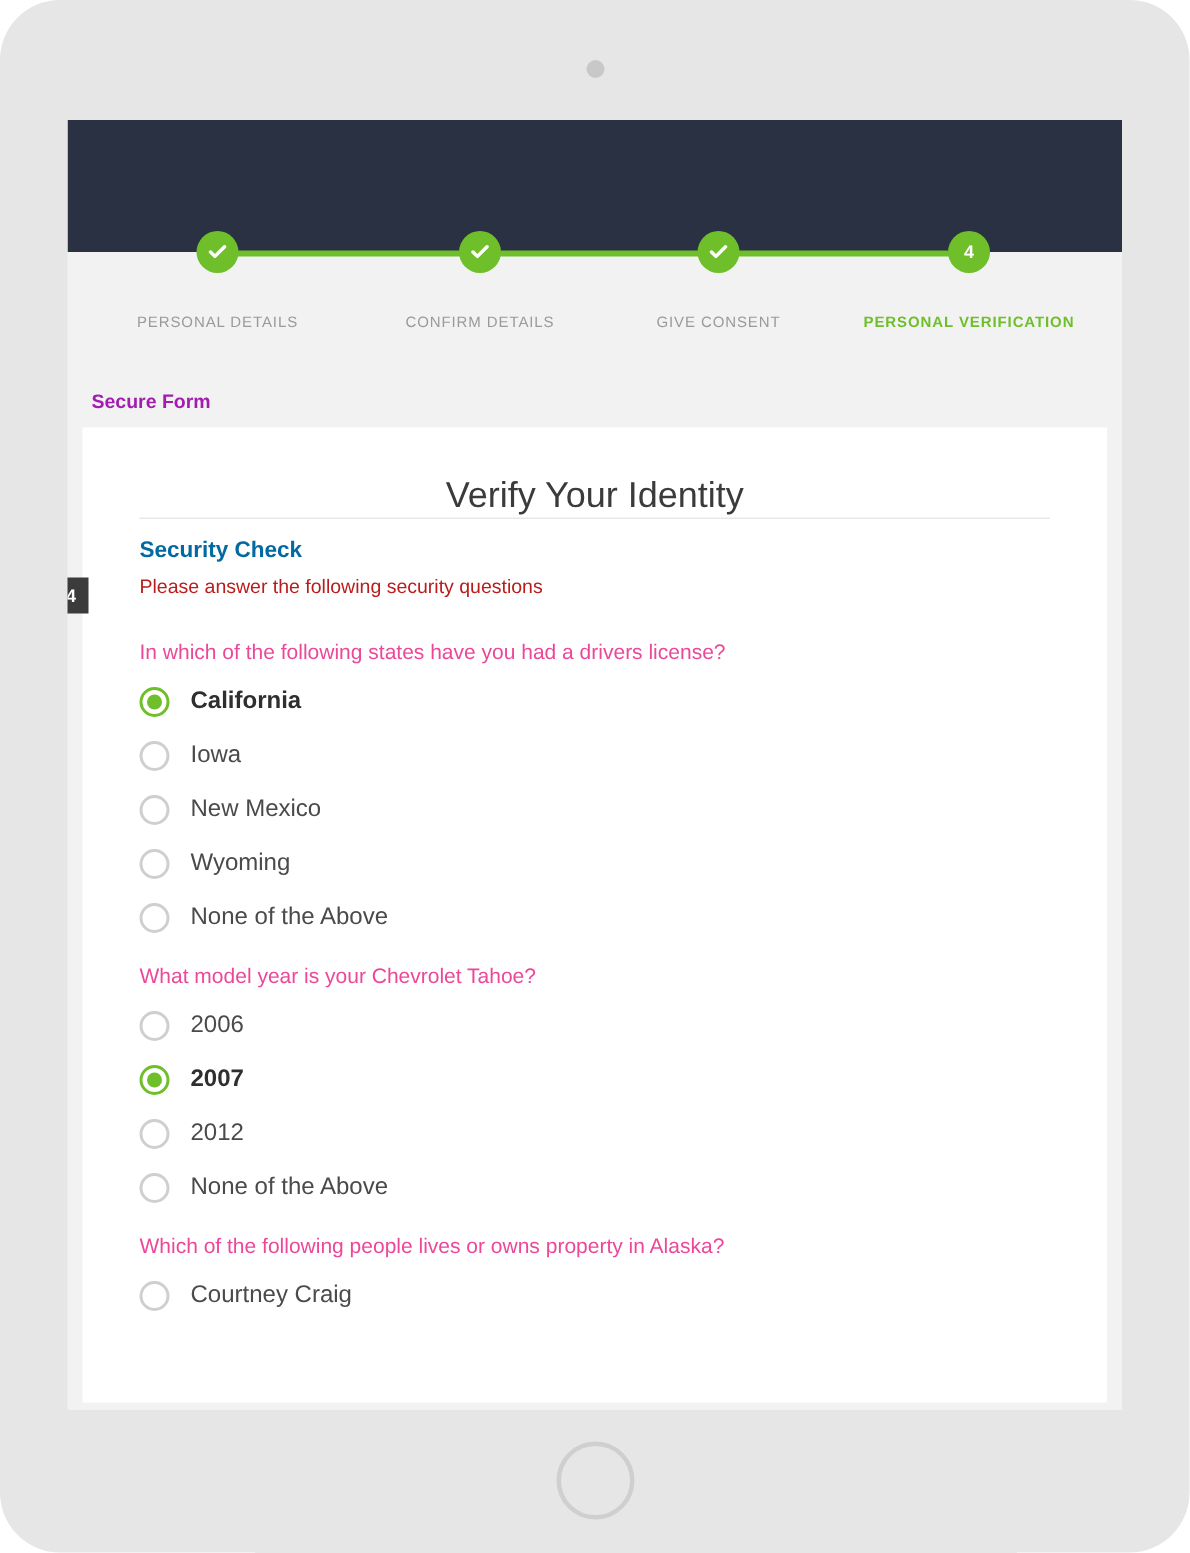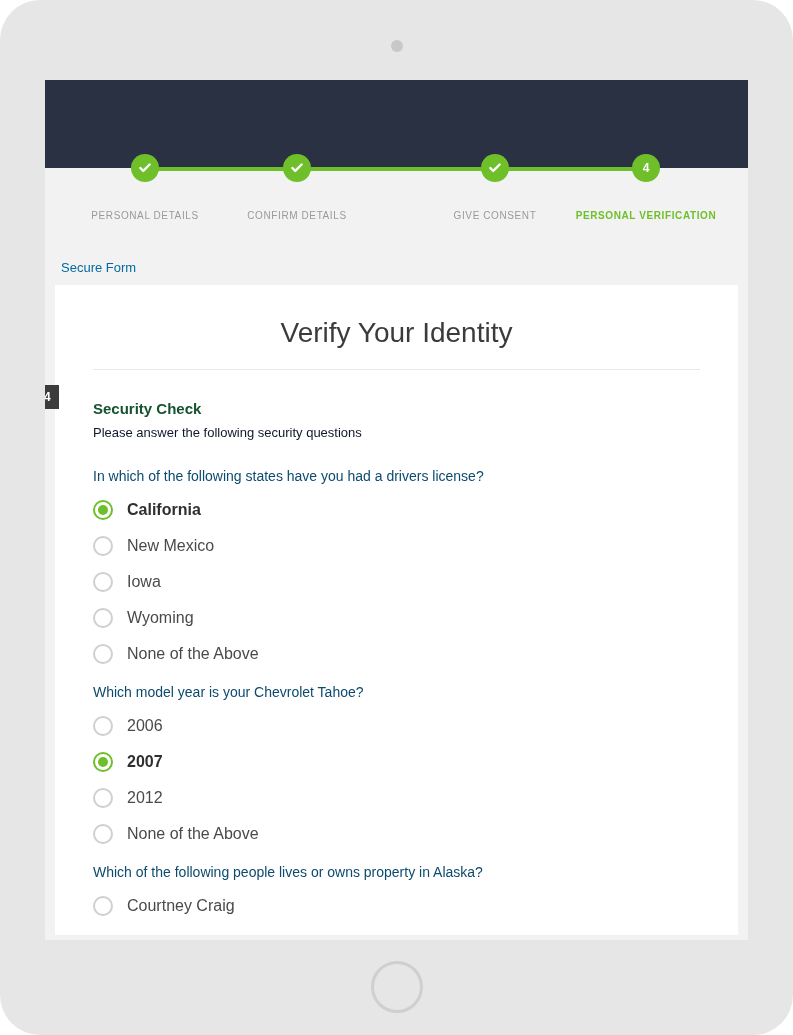--- a/index.html
+++ b/index.html
@@ -202,7 +202,7 @@
         <div class="step-label">PERSONAL DETAILS</div>
       </div>
 
-      <div class="step" style="left:252px">
+      <div class="step" style="left:275px">
         <div class="step-circle step-check">
           <svg viewBox="0 0 24 24" fill="none" stroke="#fff" stroke-width="4" stroke-linecap="round" stroke-linejoin="round">
               <polyline points="4 12 9 17 20 6"></polyline>

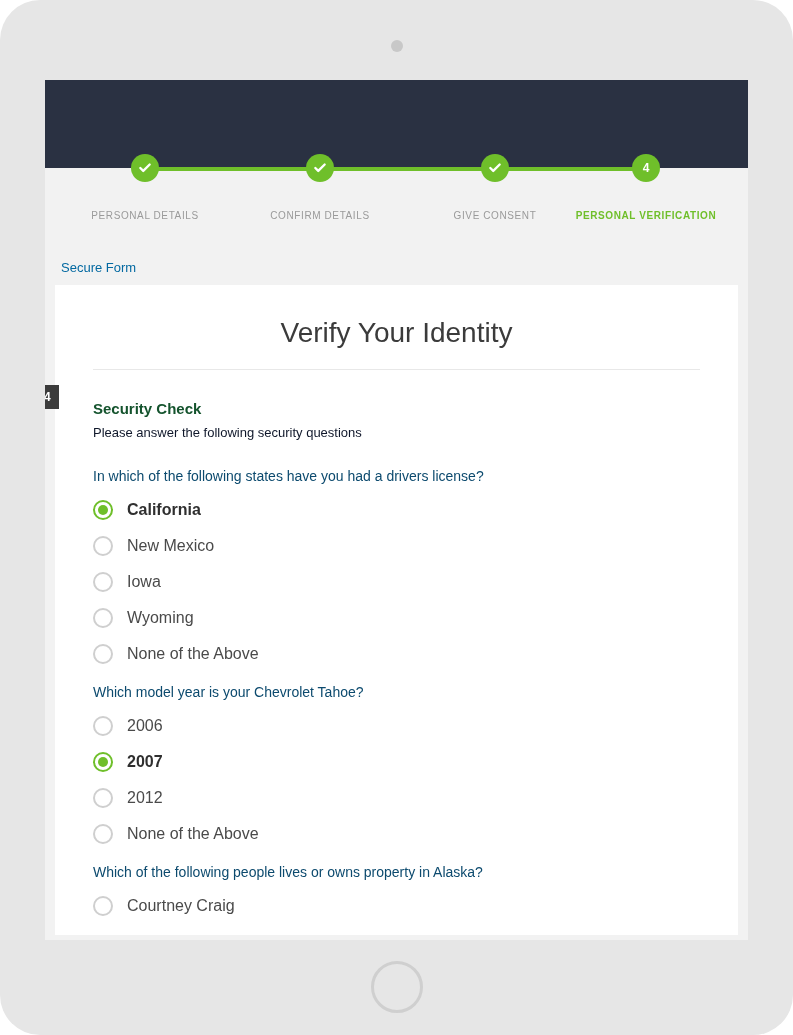--- a/index.html
+++ b/index.html
@@ -211,7 +211,7 @@
         <div class="step-label">CONFIRM DETAILS</div>
       </div>
 
-      <div class="step" style="left:450px">
+      <div class="step" style="left:434px">
         <div class="step-circle step-check">
           <svg viewBox="0 0 24 24" fill="none" stroke="#fff" stroke-width="4" stroke-linecap="round" stroke-linejoin="round">
               <polyline points="4 12 9 17 20 6"></polyline>

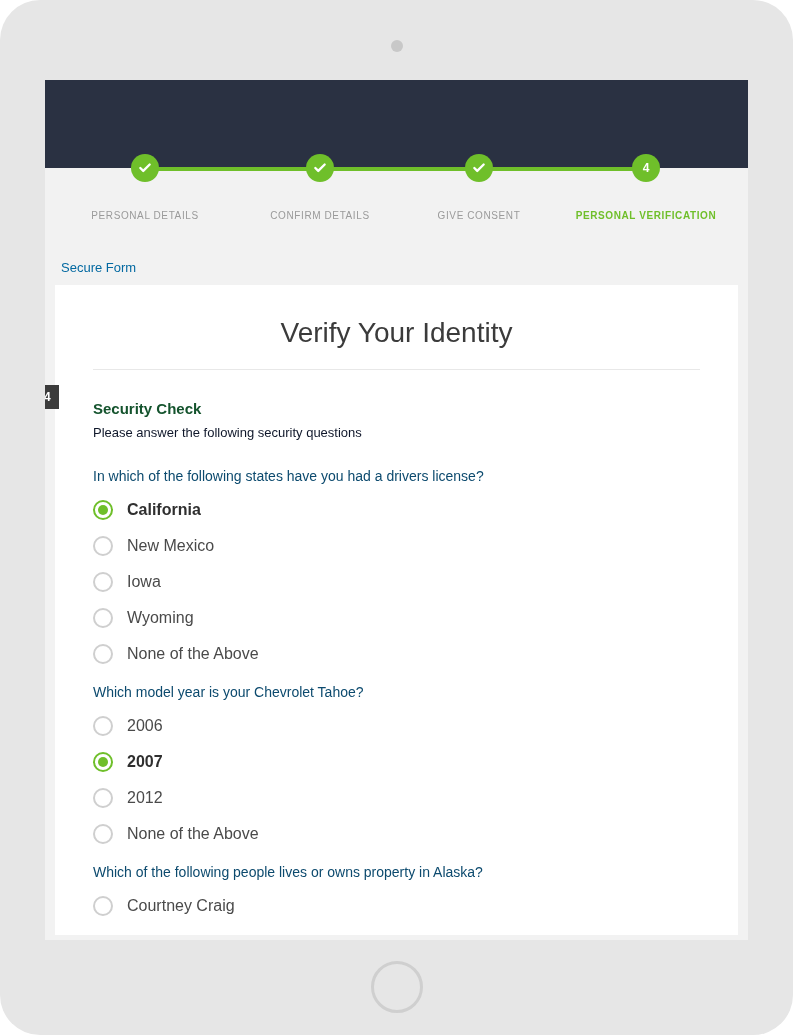--- a/index.html
+++ b/index.html
@@ -98,8 +98,9 @@
     .step-active .step-label { color: #6fbf2a; font-weight: 600; }
     .secure-form-label {
       font-size: 13px;
-      color: #0369a1;
+      color: #a21caf;
       margin: 34px 0 10px 16px;
+      font-weight: bold;
     }
     .card {
       background: #fff;

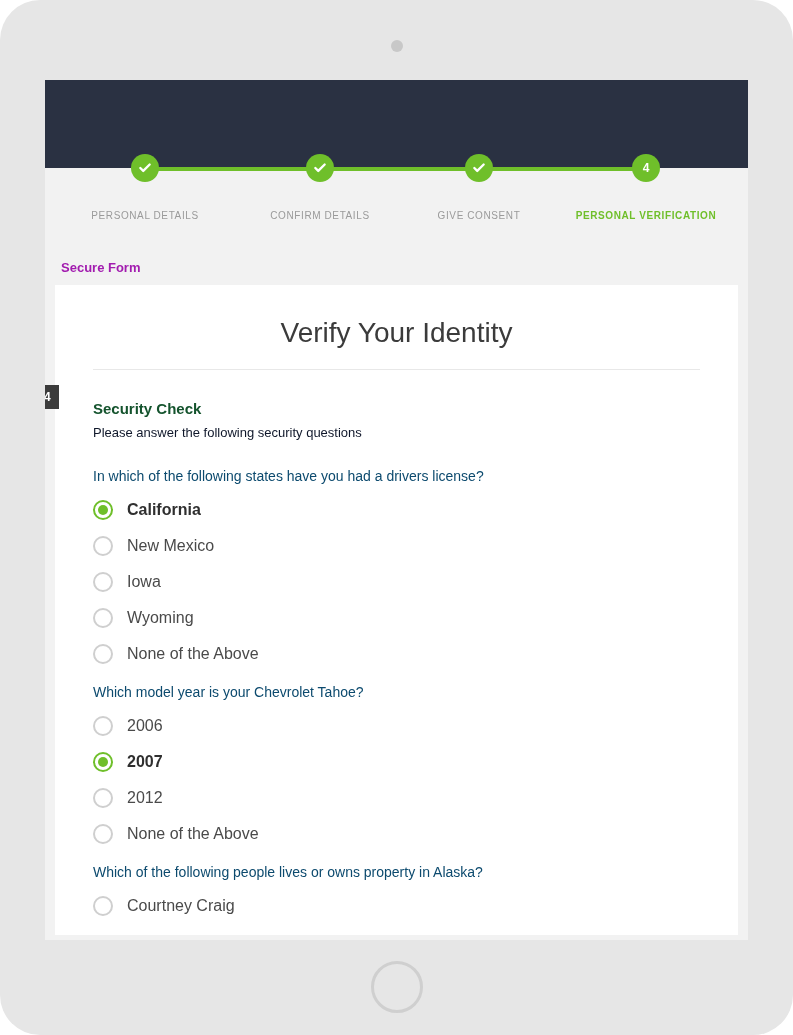--- a/index.html
+++ b/index.html
@@ -111,12 +111,11 @@
     }
     .card-title {
       text-align: center;
-      font-size: 28px;
+      font-size: 24px;
       font-weight: 500;
       color: #3b3b3b;
-      padding-bottom: 20px;
       border-bottom: 1px solid #e8e8e8;
-      margin-bottom: 30px;
+      margin-bottom: 12px;
     }
     .section-title {
       font-size: 15px;

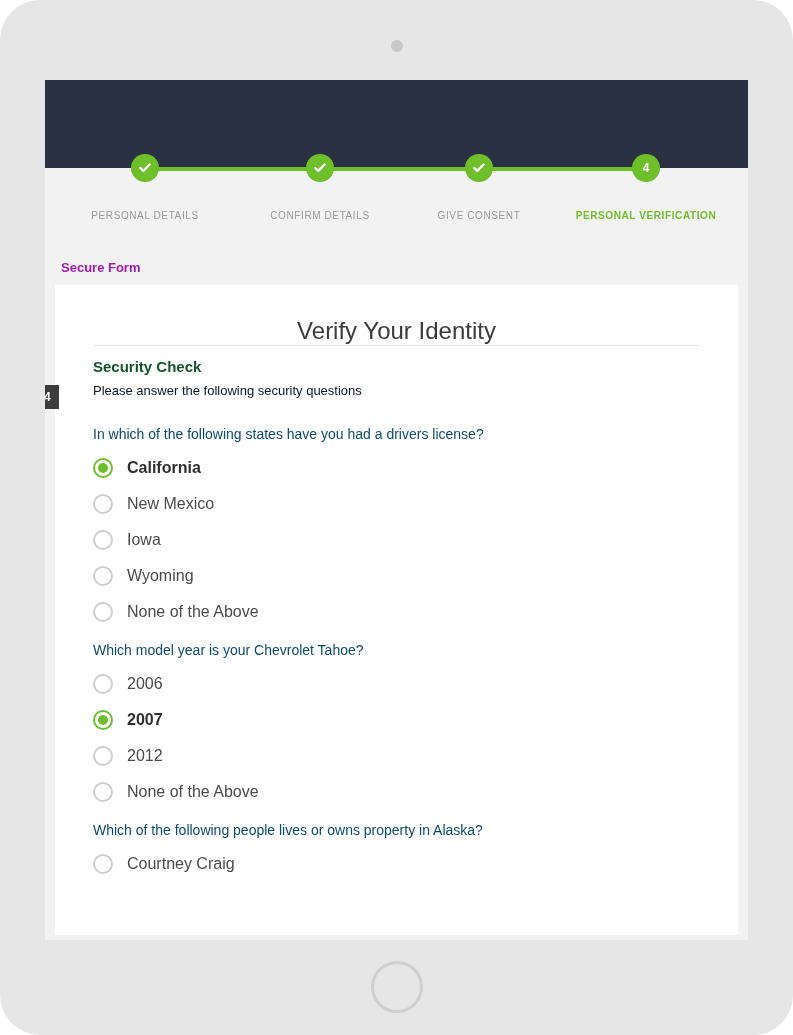--- a/index.html
+++ b/index.html
@@ -120,7 +120,7 @@
     .section-title {
       font-size: 15px;
       font-weight: 700;
-      color: #14532d;
+      color: #0369a1;
       margin-bottom: 8px;
     }
     .section-desc {

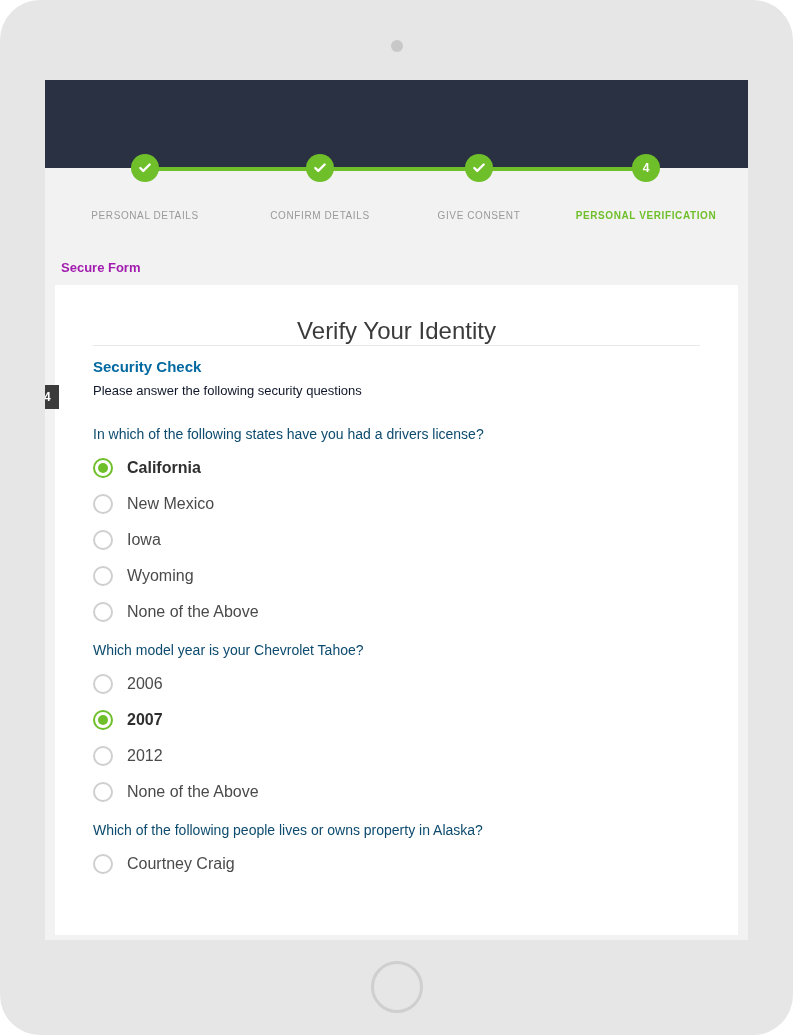--- a/index.html
+++ b/index.html
@@ -125,7 +125,7 @@
     }
     .section-desc {
       font-size: 13px;
-      color: #0f172a;
+      color: #b91c1c;
       margin-bottom: 28px;
     }
     .question {

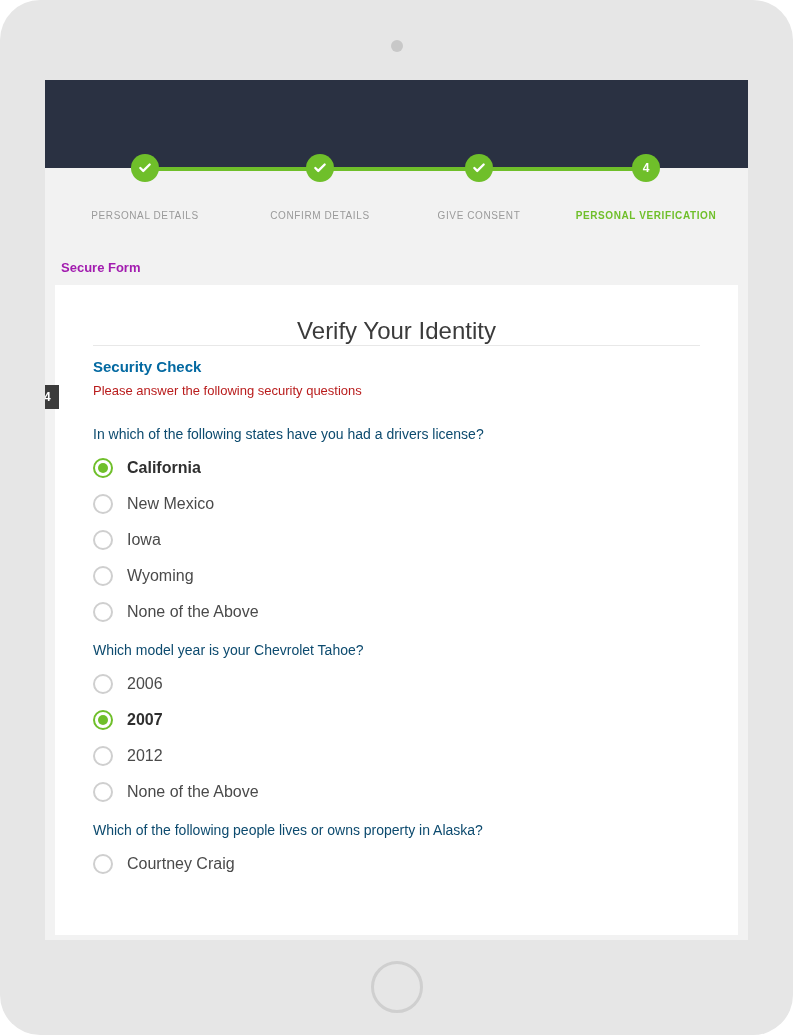--- a/index.html
+++ b/index.html
@@ -130,7 +130,7 @@
     }
     .question {
       font-size: 14px;
-      color: #0c4a6e;
+      color: #ec4899;
       margin-bottom: 16px;
       margin-top: 8px;
     }

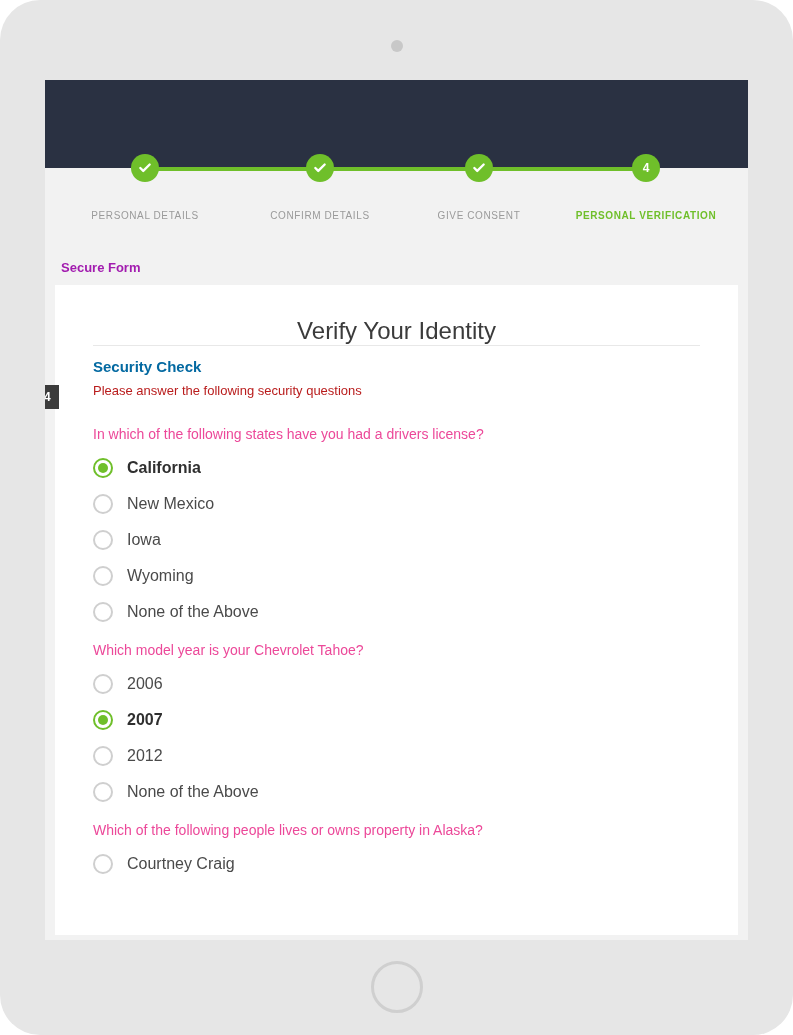--- a/index.html
+++ b/index.html
@@ -245,11 +245,11 @@
             </div>
             <div class="option">
               <div class="radio"></div>
+              <div class="option-label">Iowa</div>
+            </div>
+            <div class="option">
+              <div class="radio"></div>
               <div class="option-label">New Mexico</div>
-            </div>
-            <div class="option">
-              <div class="radio"></div>
-              <div class="option-label">Iowa</div>
             </div>
             <div class="option">
               <div class="radio"></div>

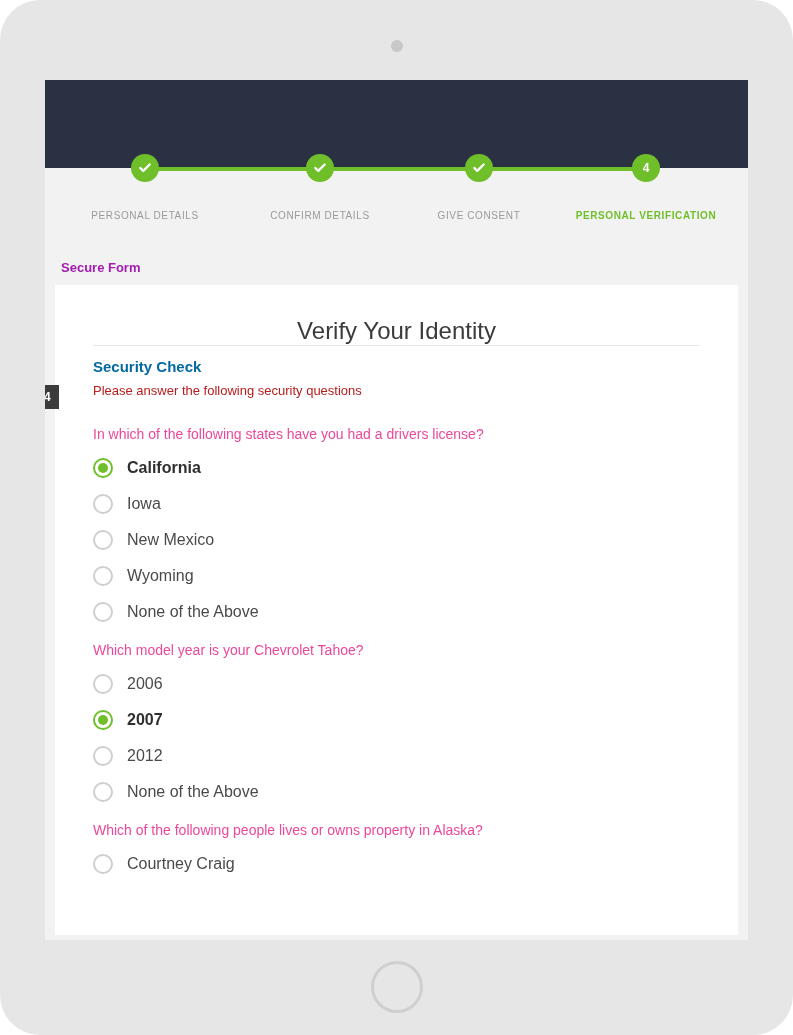--- a/index.html
+++ b/index.html
@@ -261,7 +261,7 @@
             </div>
           </div>
           <div class="q-block">
-            <div class="question">Which model year is your Chevrolet Tahoe?</div>
+            <div class="question">What model year is your Chevrolet Tahoe?</div>
             <div class="option">
               <div class="radio"></div>
               <div class="option-label">2006</div>

